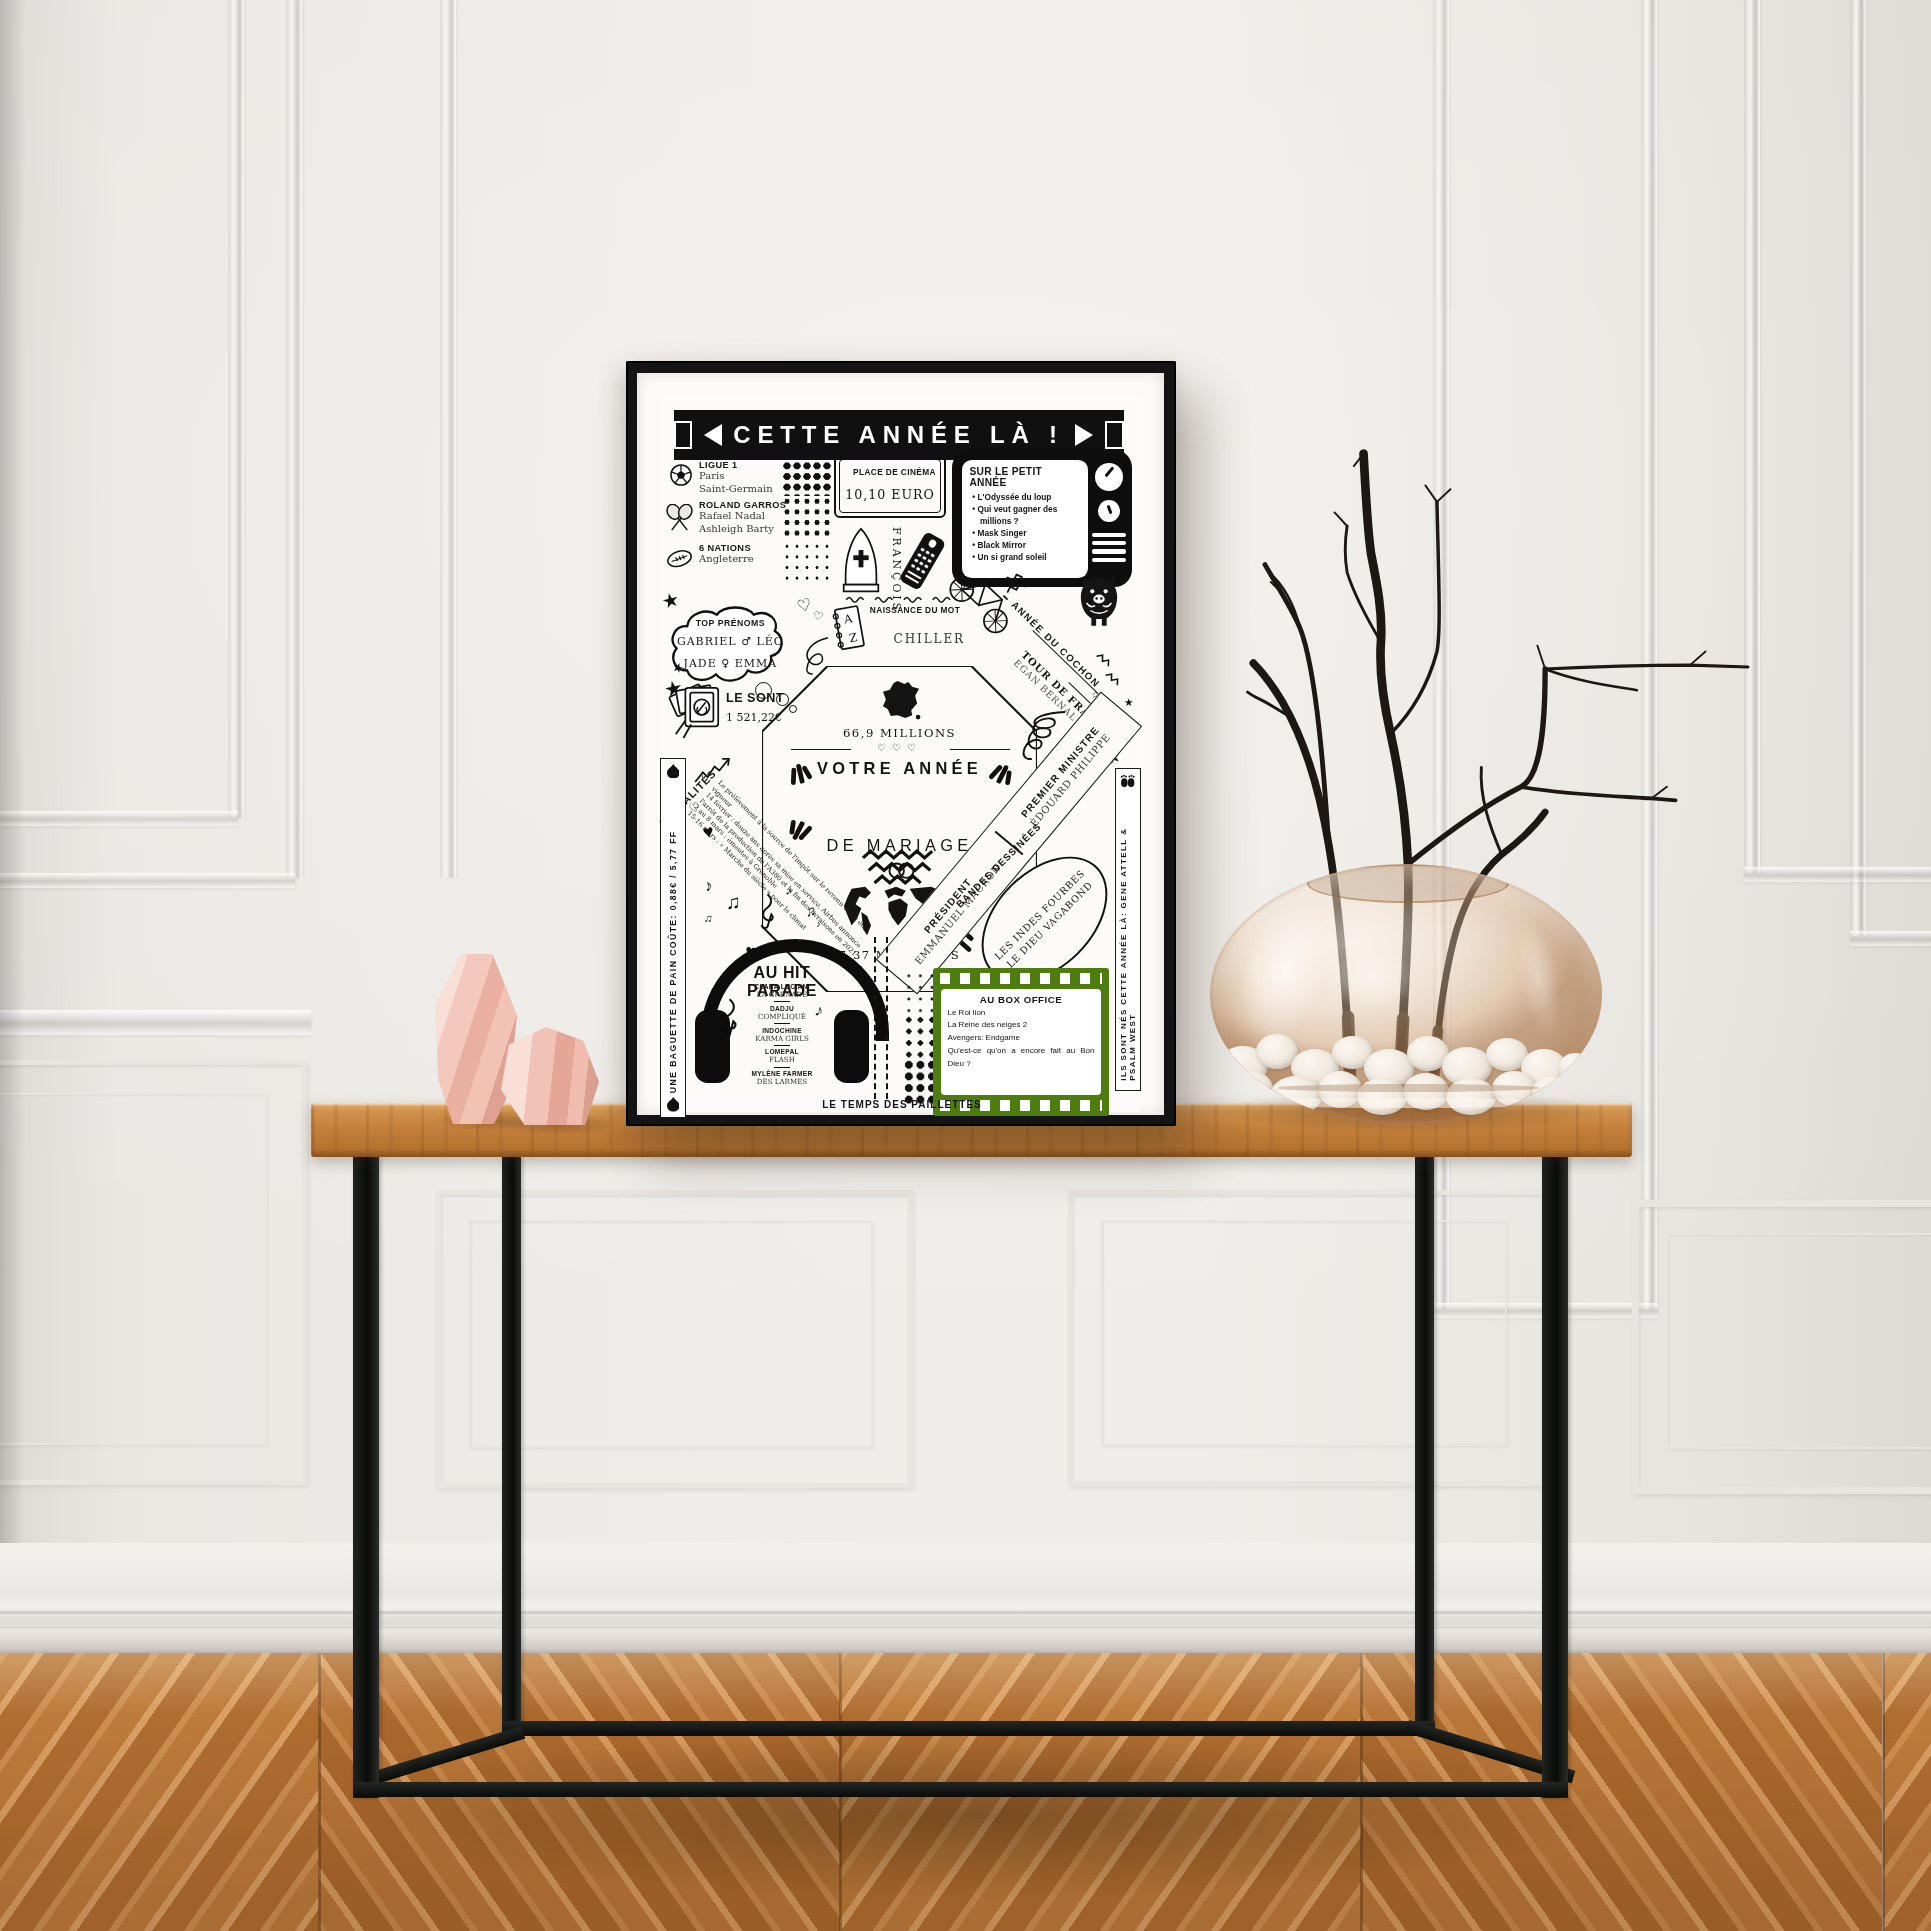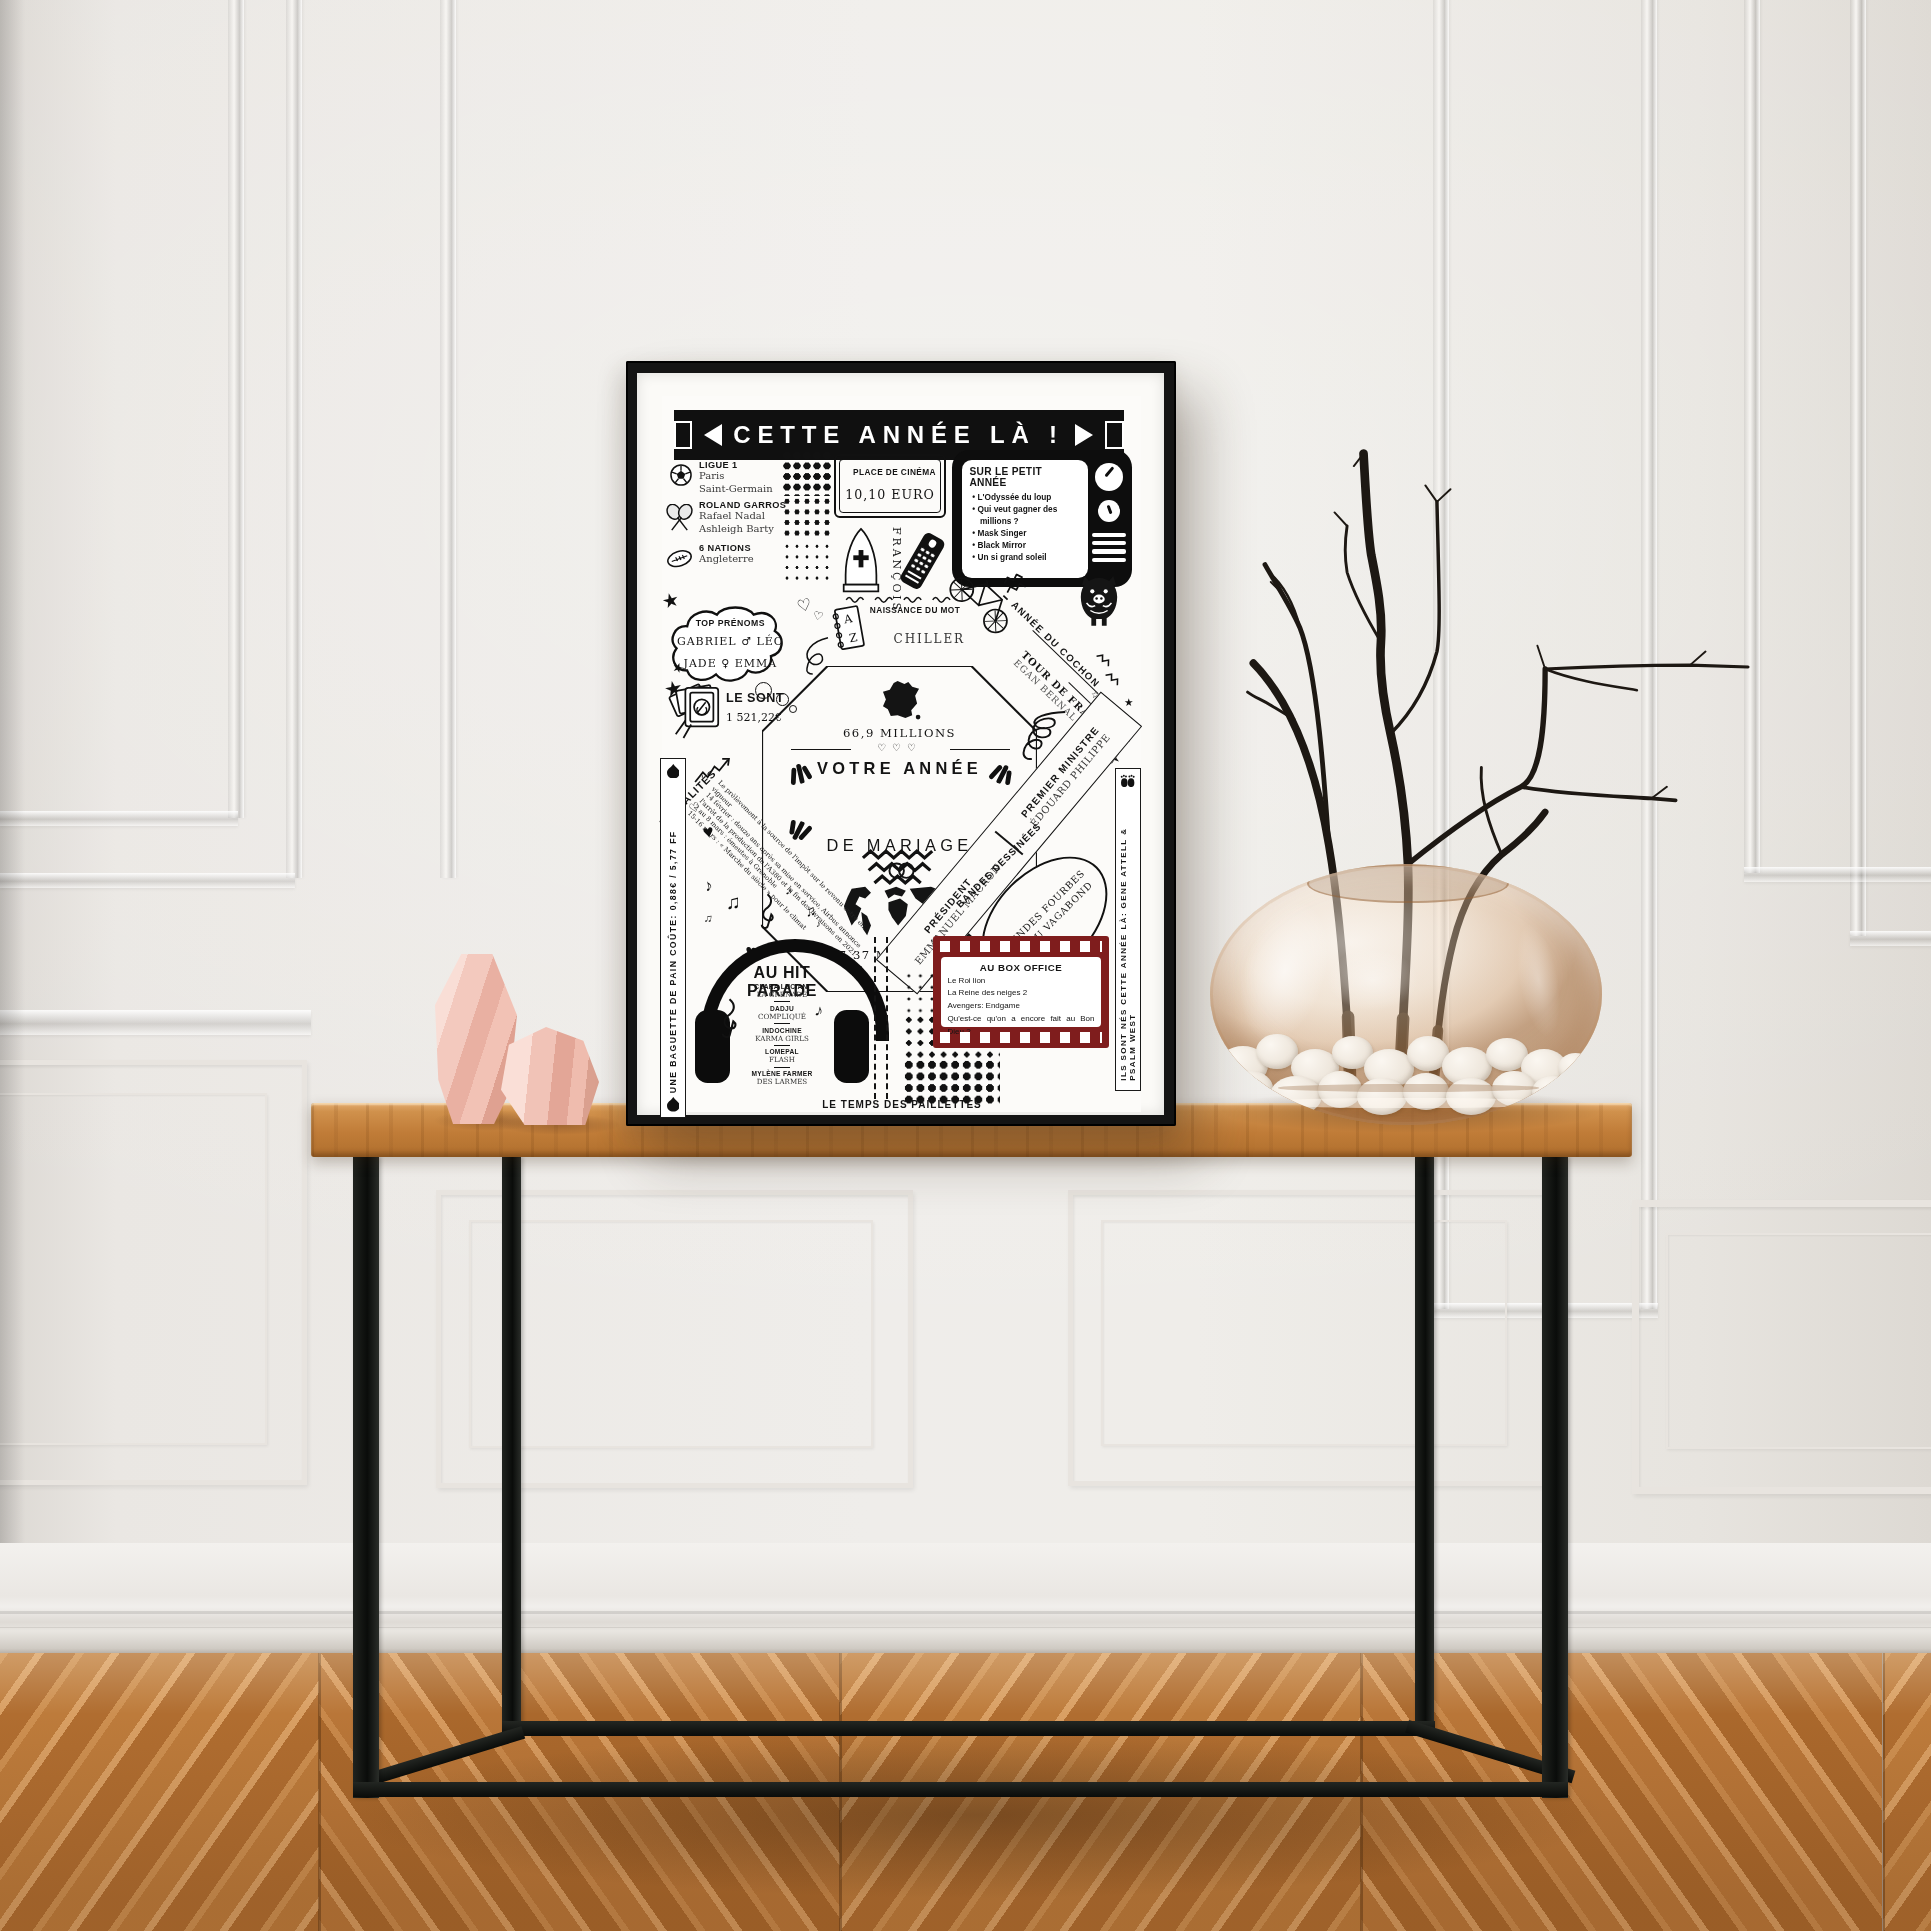--- a/index.html
+++ b/index.html
@@ -525,7 +525,7 @@
     <div class="dband" style="top:89px;height:46px;background-image:radial-gradient(circle,#111 3.8px,rgba(0,0,0,0) 4px);background-size:11.6px 11.6px;"></div>
   </div>
 
-  <div class="abs" style="left:271px;top:540px;width:176px;height:112px;background:#7f1d1d;border-radius:2.9px;">
+  <div class="abs" style="left:271px;top:572px;width:176px;height:148px;background:#4d7c0f;border-radius:2.9px;">
     <div style="height:11.6px;margin:4.8px 6.8px 0 6.8px;background-image:repeating-linear-gradient(90deg,#fff 0 9.7px,rgba(0,0,0,0) 9.7px 20px);"></div>
     <div class="abs" style="left:7.7px;top:21px;right:7.7px;bottom:21px;background:#fff;border-radius:3.9px;padding:4.8px 6.8px;box-sizing:border-box;">
       <div style="text-align:center;font-size:9.7px;font-weight:bold;letter-spacing:0.5px;margin-bottom:1.9px;">AU BOX OFFICE</div>

